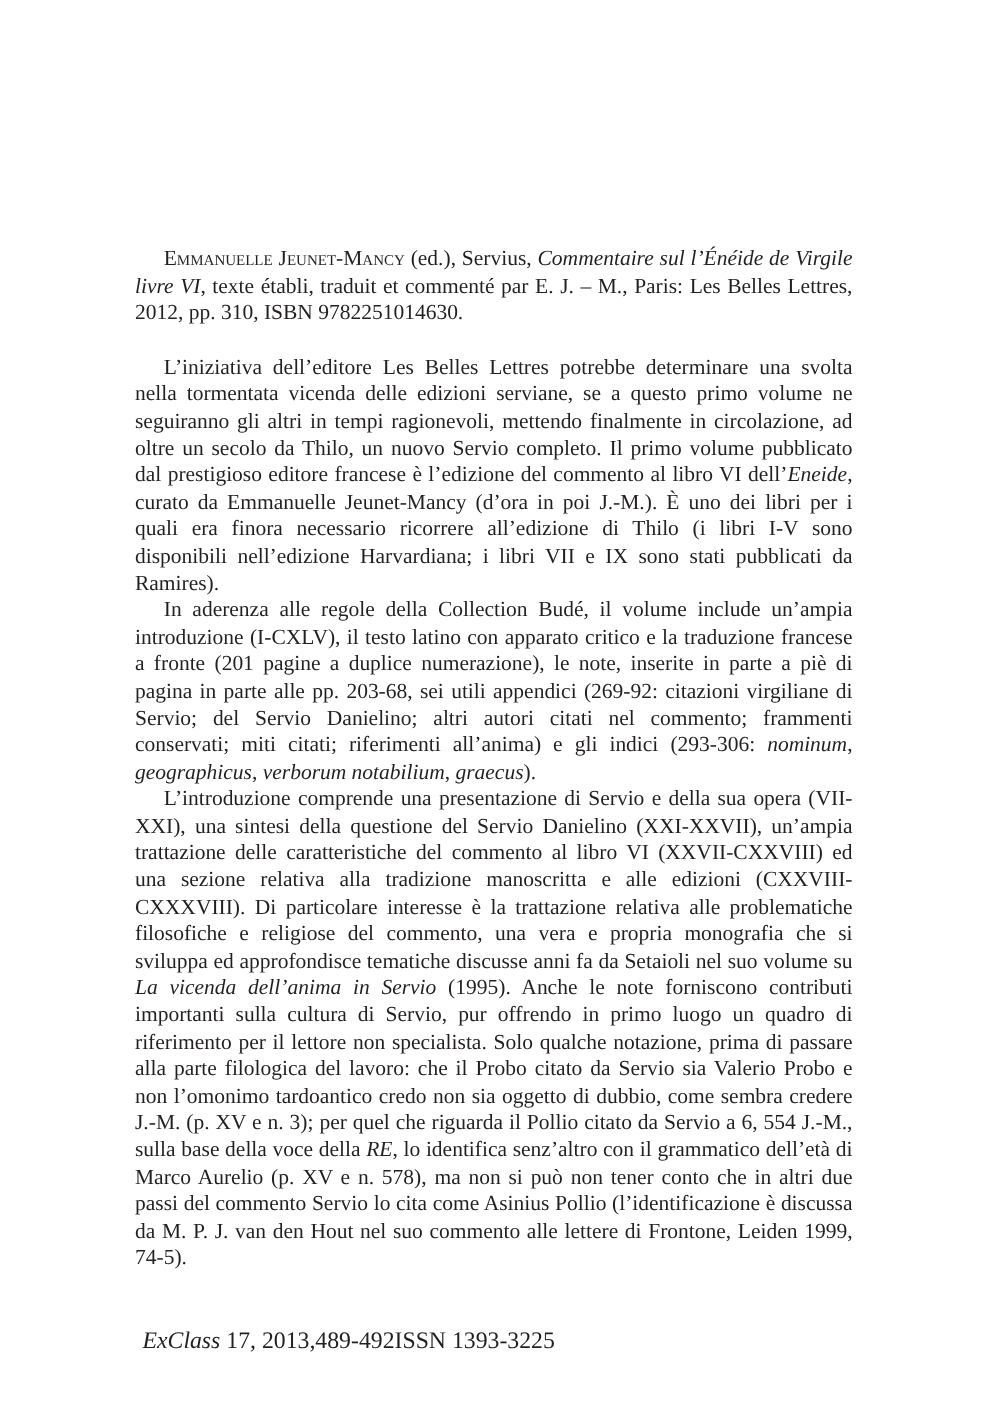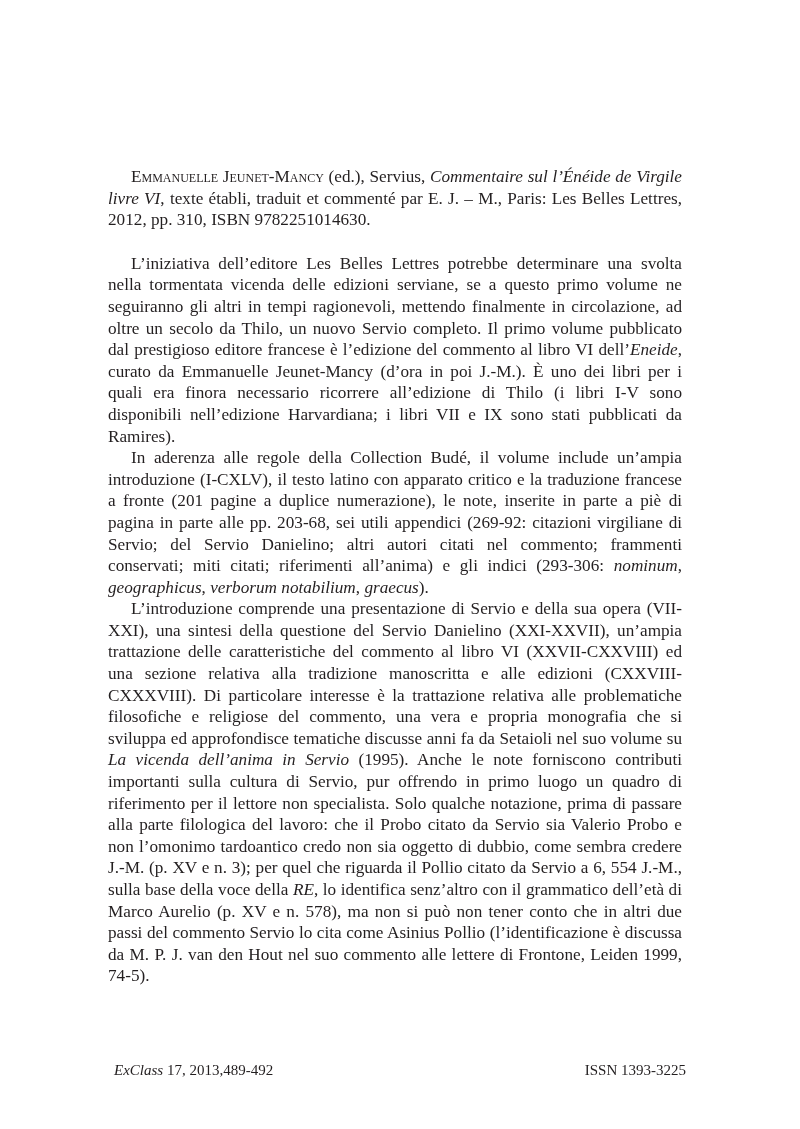--- a/index.html
+++ b/index.html
@@ -18,7 +18,7 @@
   .page {
     position: absolute;
     left: 108px;
-    top: 166px;
+    top: 196px;
     width: 574px;
   }
   .para {

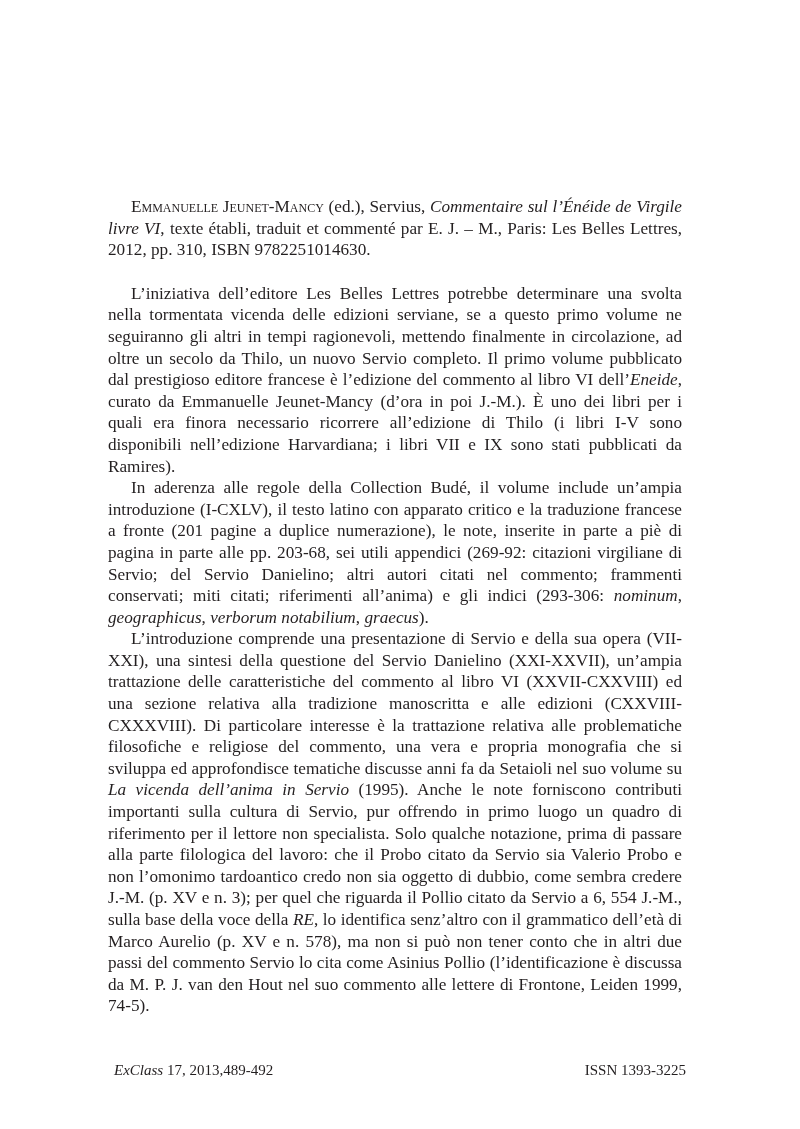--- a/index.html
+++ b/index.html
@@ -41,9 +41,9 @@
     top: 1062px;
     left: 114px;
     width: 572px;
-    font-size: 15px;
+    font-size: 19px;
     display: flex;
-    justify-content: space-between;
+    justify-content: flex-start;
     color: #231f20;
   }
 </style>

